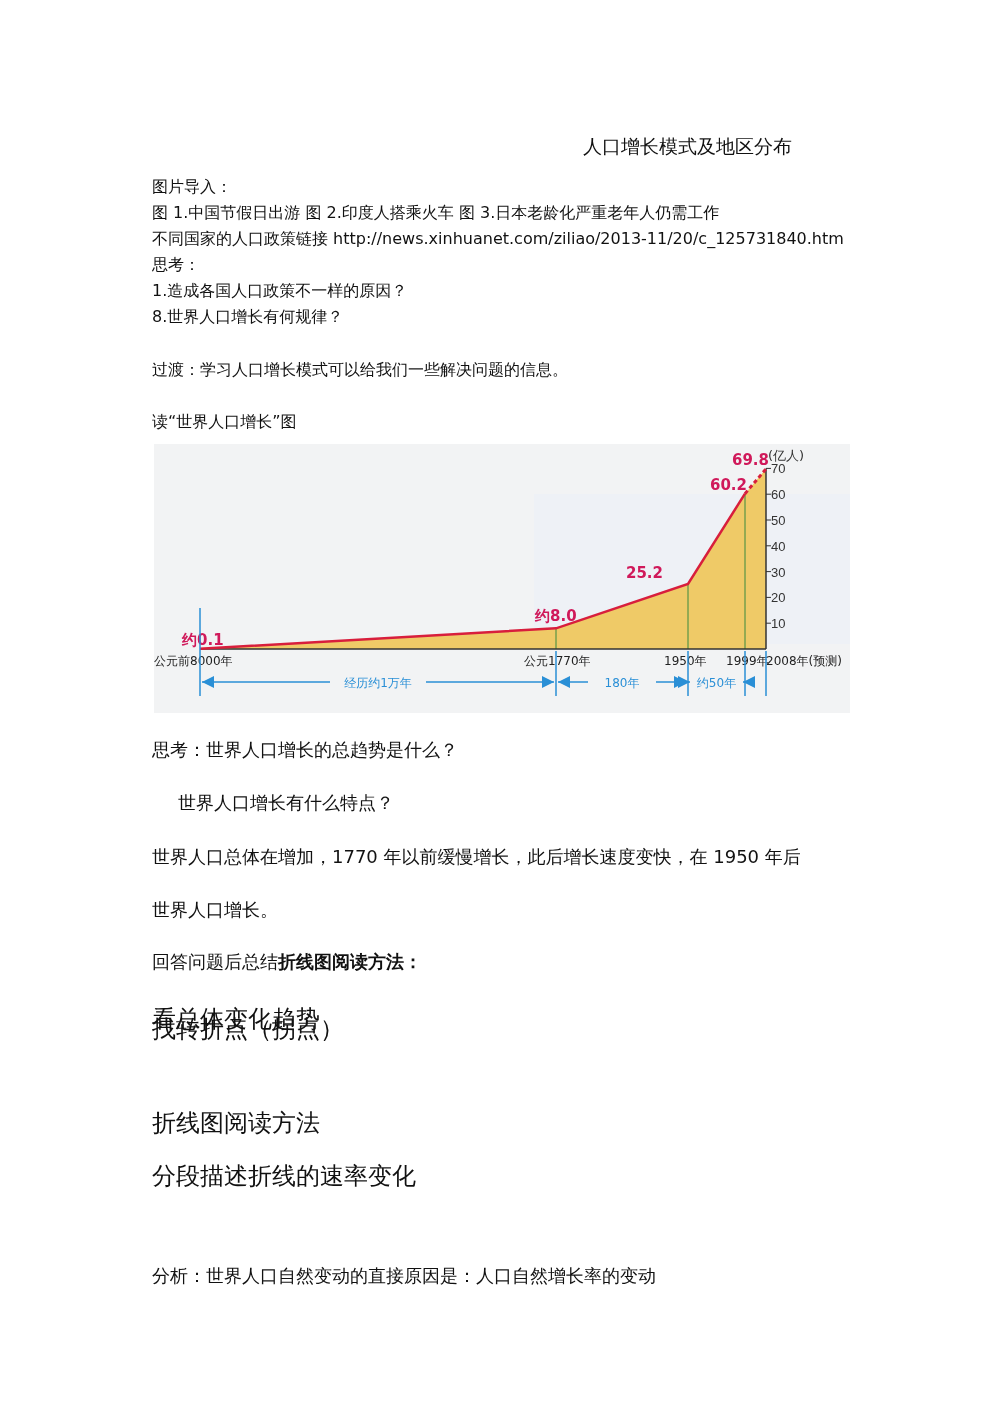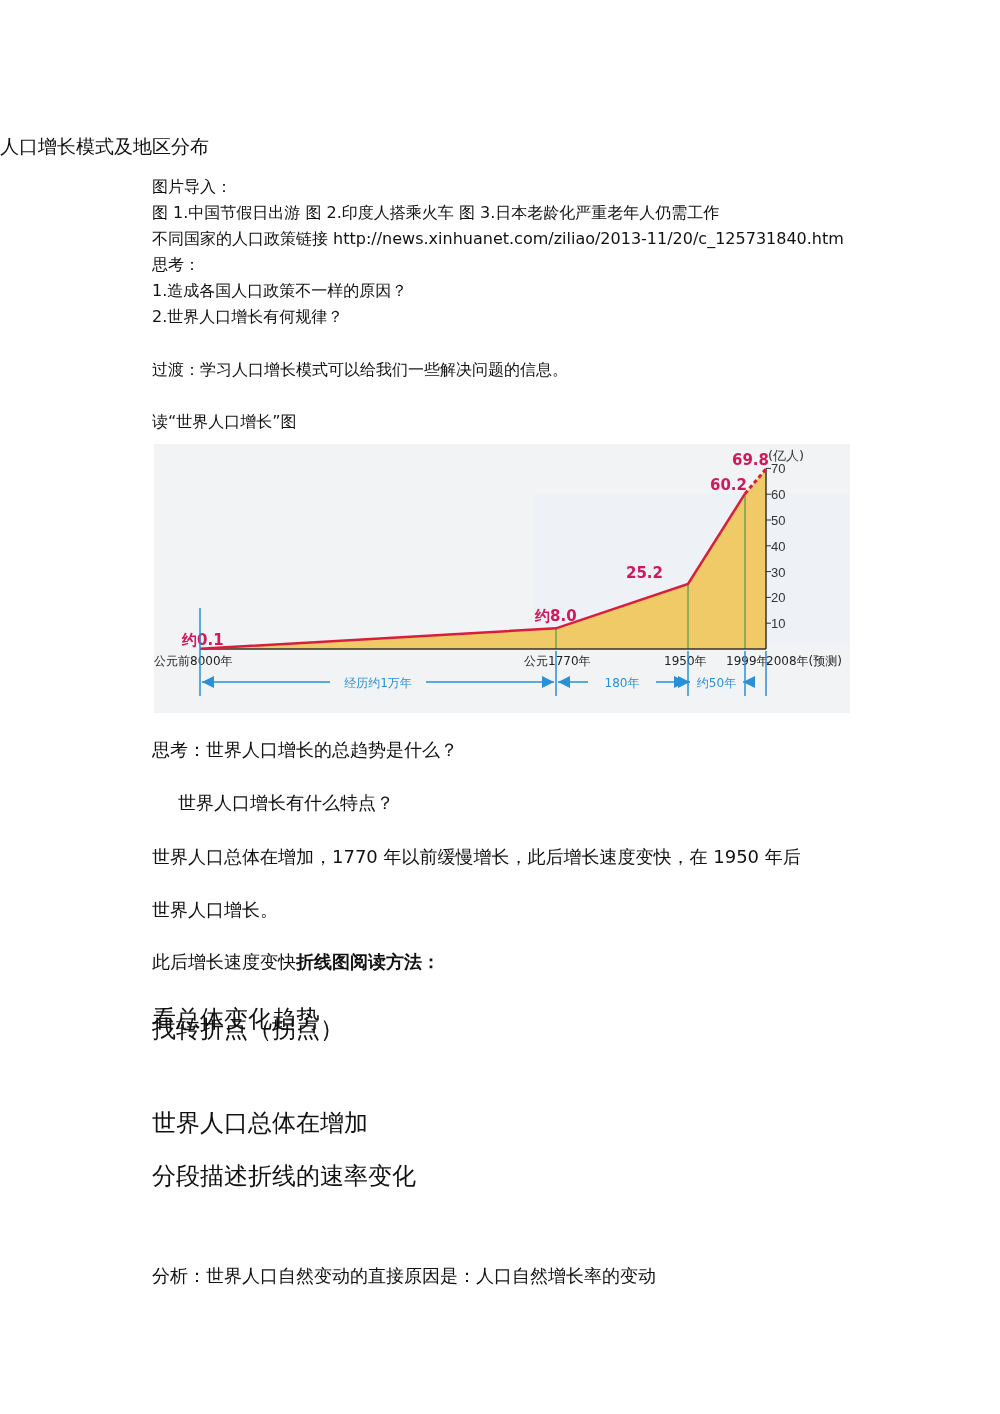--- a/index.html
+++ b/index.html
@@ -6,7 +6,7 @@
   body { width: 1000px; height: 1414px; position: relative; overflow: hidden;
          font-family: "DejaVu Sans", "Liberation Sans", sans-serif; color: #111; }
   .t { position: absolute; white-space: nowrap; }
-  .title { left: 0; width: 792px; text-align: left; top: 134px; font-size: 19px; }
+  .title { left: 0; width: 792px; text-align: right; top: 134px; font-size: 19px; }
   .p { font-size: 16px; left: 152px; }
   .pl { font-size: 18px; left: 152px; }
   .b { font-weight: normal; font-size: 24px; left: 152px; }

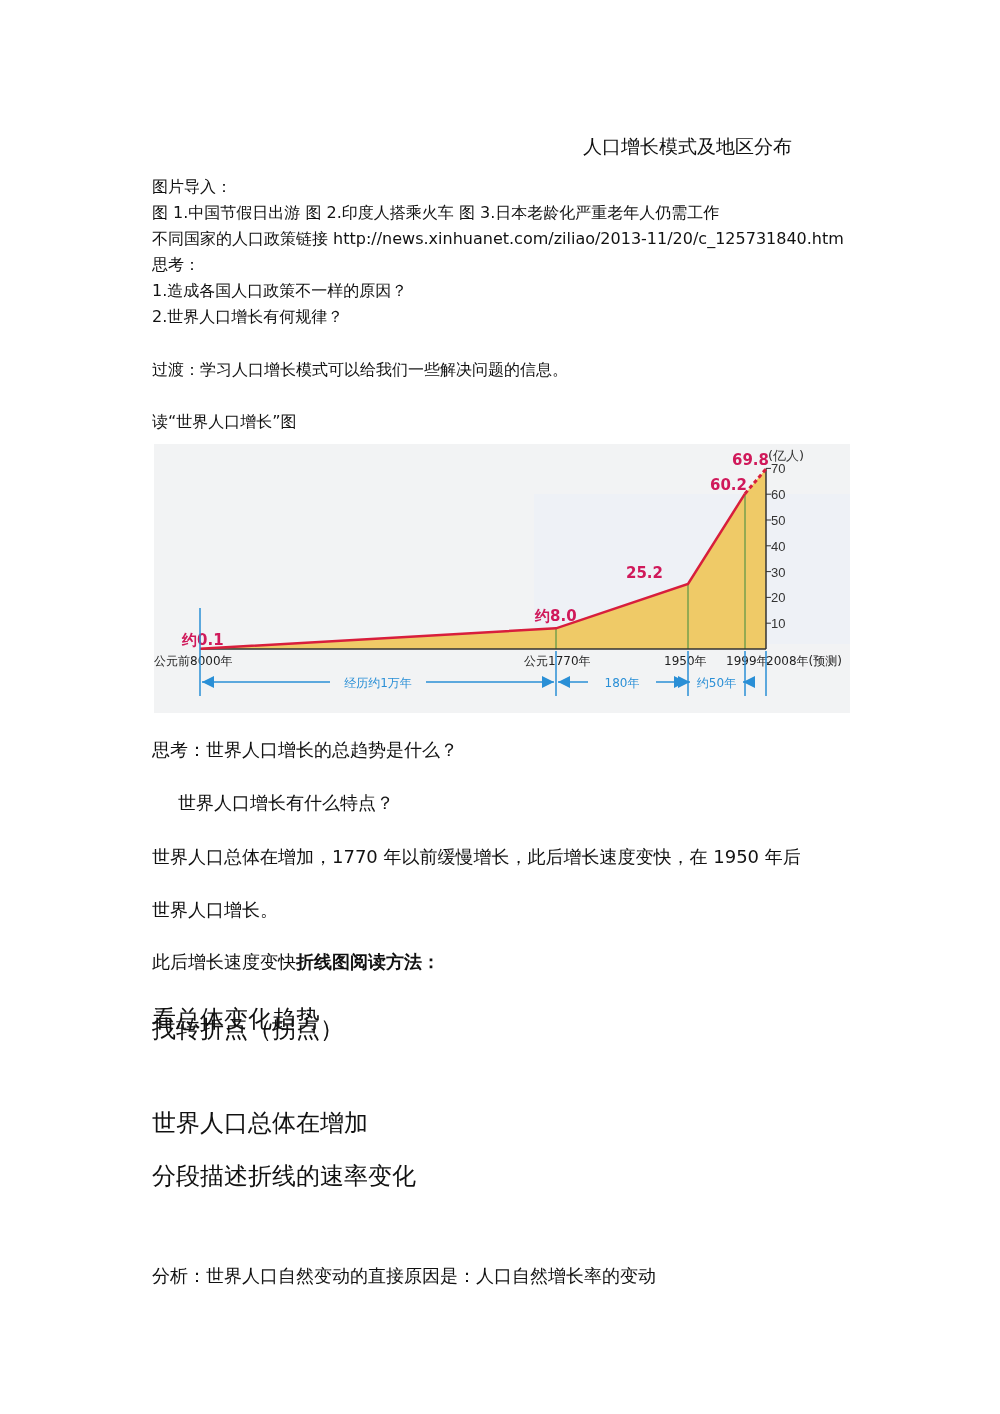--- a/index.html
+++ b/index.html
@@ -26,7 +26,7 @@
 </div>
 <div class="t p" style="top:255px">思考：</div>
 <div class="t p" style="top:281px">1.造成各国人口政策不一样的原因？</div>
-<div class="t p" style="top:307px">2.世界人口增长有何规律？</div>
+<div class="t p" style="top:307px">8.世界人口增长有何规律？</div>
 <div class="t p" style="top:360px">过渡：学习人口增长模式可以给我们一些解决问题的信息。</div>
 <div class="t p" style="top:412px">读“世界人口增长”图</div>
 

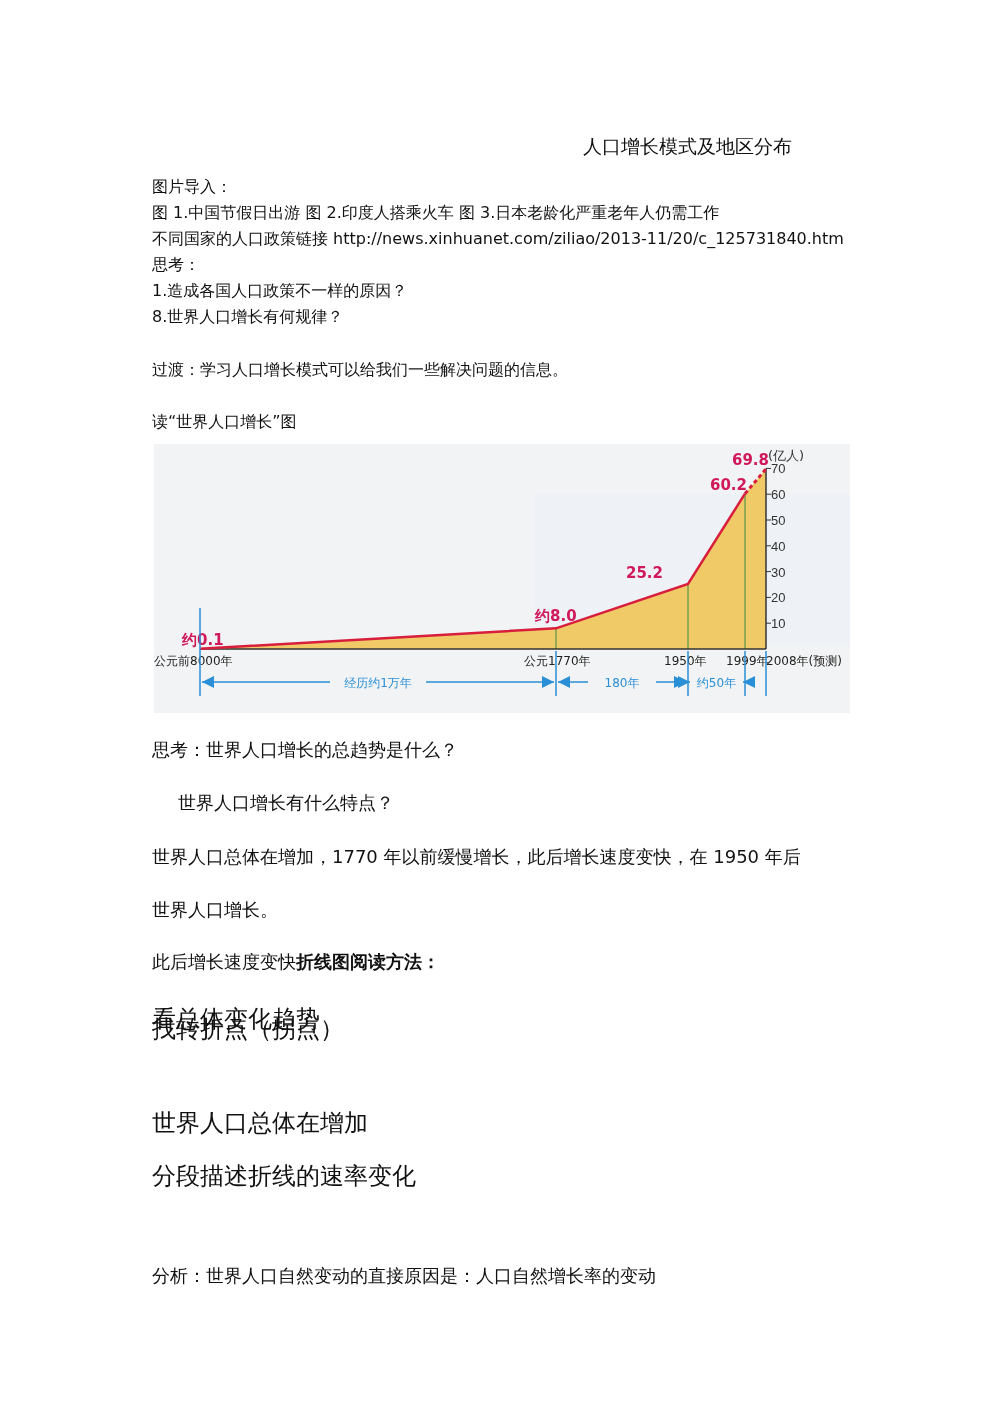--- a/index.html
+++ b/index.html
@@ -100,7 +100,7 @@
 <div class="t pl" style="top:845px">世界人口总体在增加，1770 年以前缓慢增长，此后增长速度变快，在 1950 年后</div>
 <div class="t pl" style="top:898px">世界人口增长。</div>
 <div class="t pl" style="top:950px">
-  <span>此后增长速度变快</span><b>折线图阅读方法：</b>
+  <span>回答问题后总结</span><b>折线图阅读方法：</b>
 </div>
 <div class="t b" style="top:1003px">看总体变化趋势</div>
 <div class="t b" style="top:1013px">找转折点（拐点）</div>

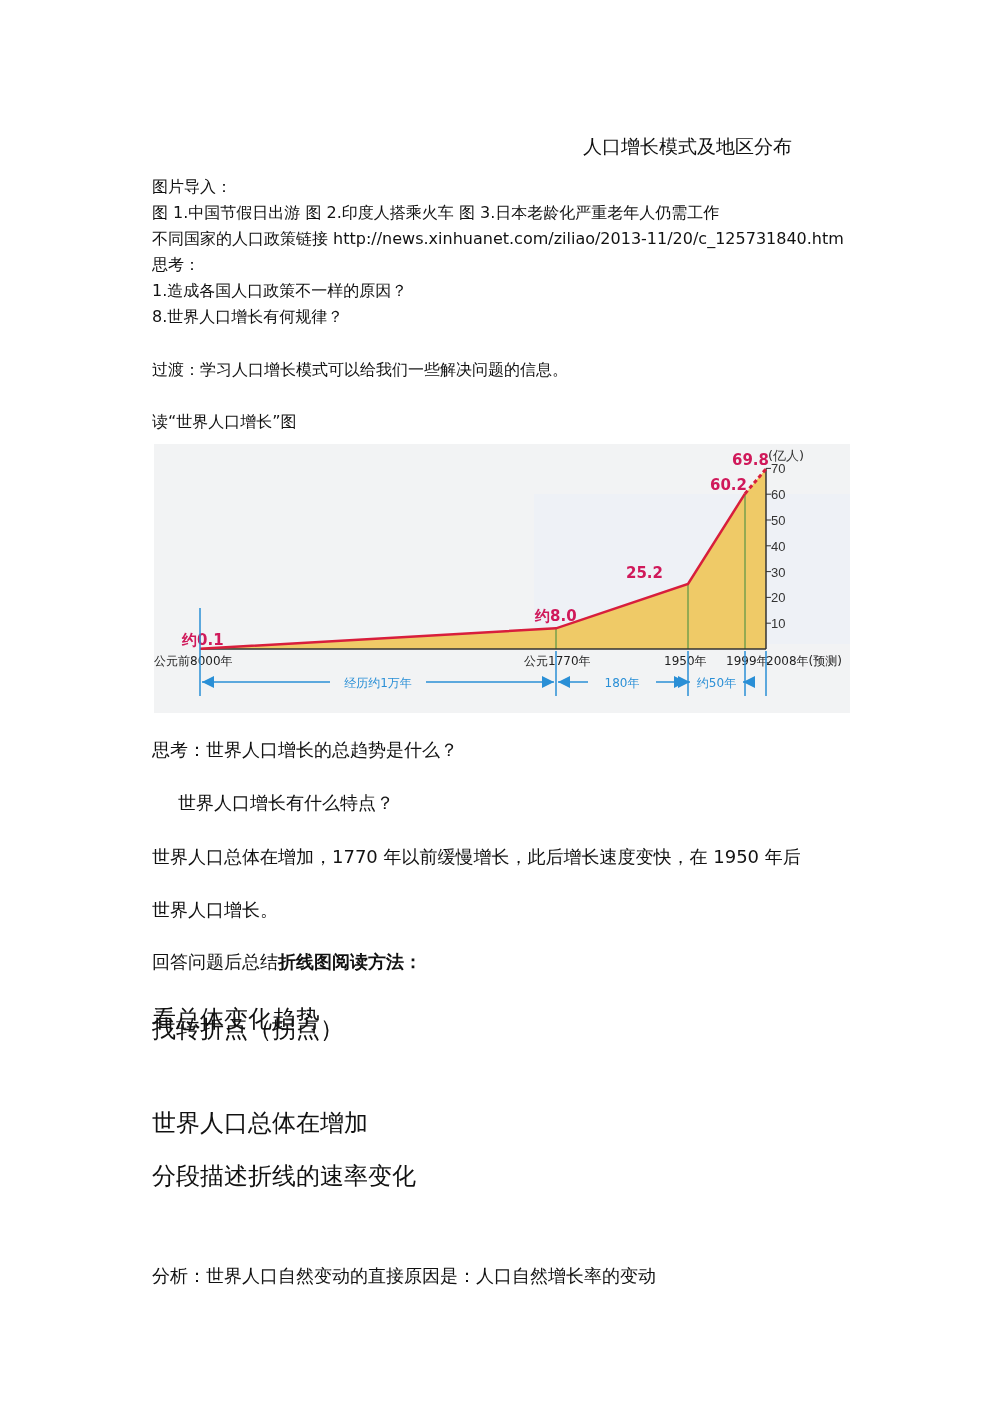--- a/index.html
+++ b/index.html
@@ -104,7 +104,7 @@
 </div>
 <div class="t b" style="top:1003px">看总体变化趋势</div>
 <div class="t b" style="top:1013px">找转折点（拐点）</div>
-<div class="t b" style="top:1107px">世界人口总体在增加</div>
+<div class="t b" style="top:1107px">折线图阅读方法</div>
 <div class="t b" style="top:1160px">分段描述折线的速率变化</div>
 <div class="t pl" style="top:1264px">分析：世界人口自然变动的直接原因是：人口自然增长率的变动</div>
 

